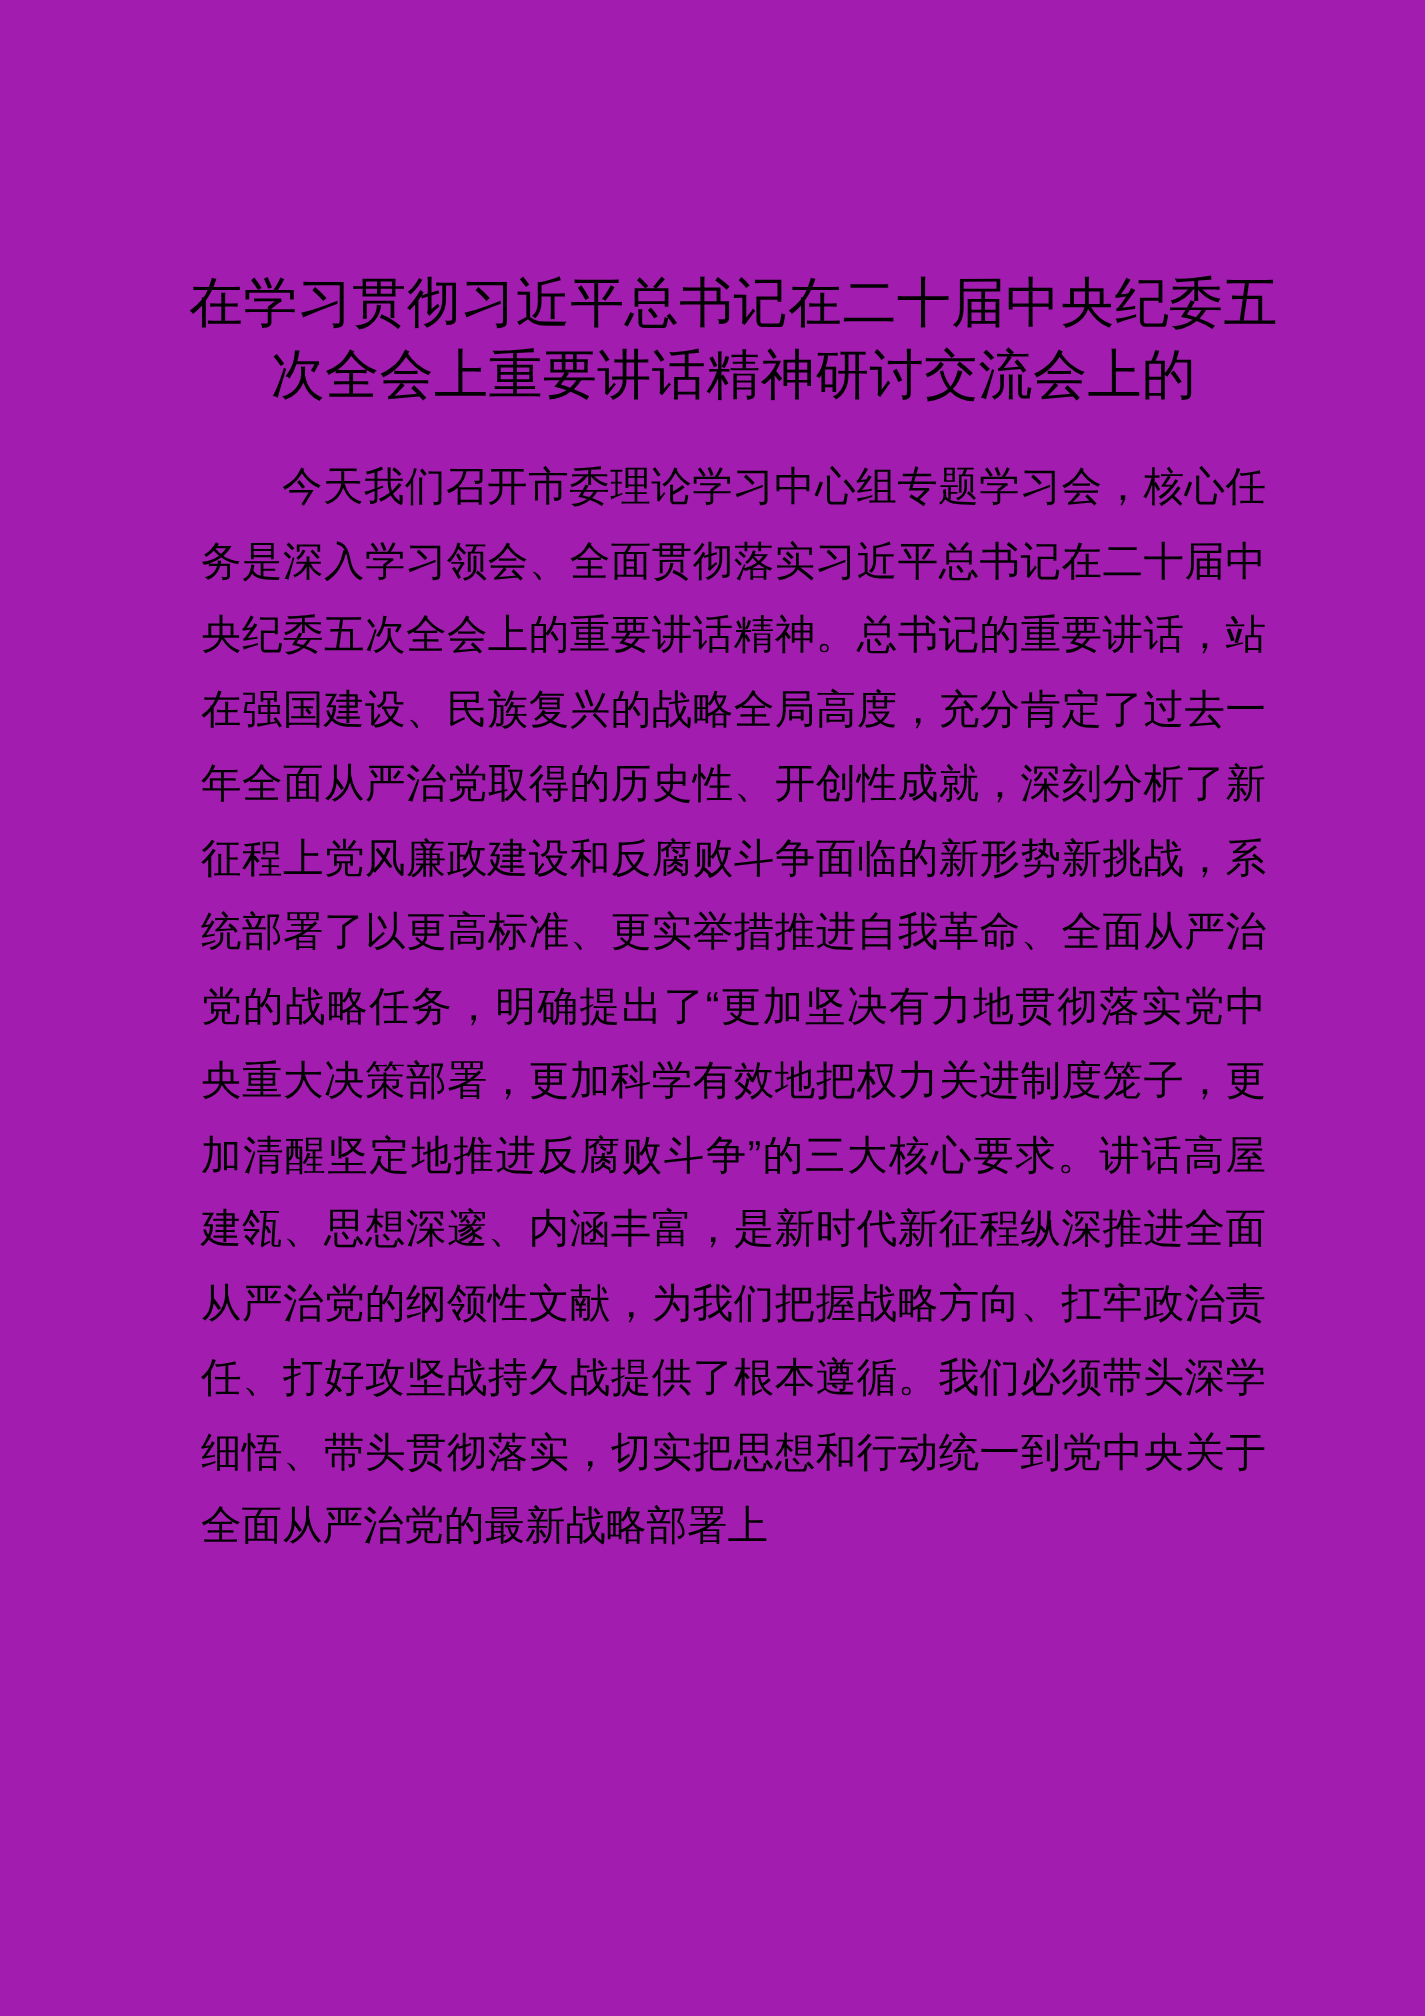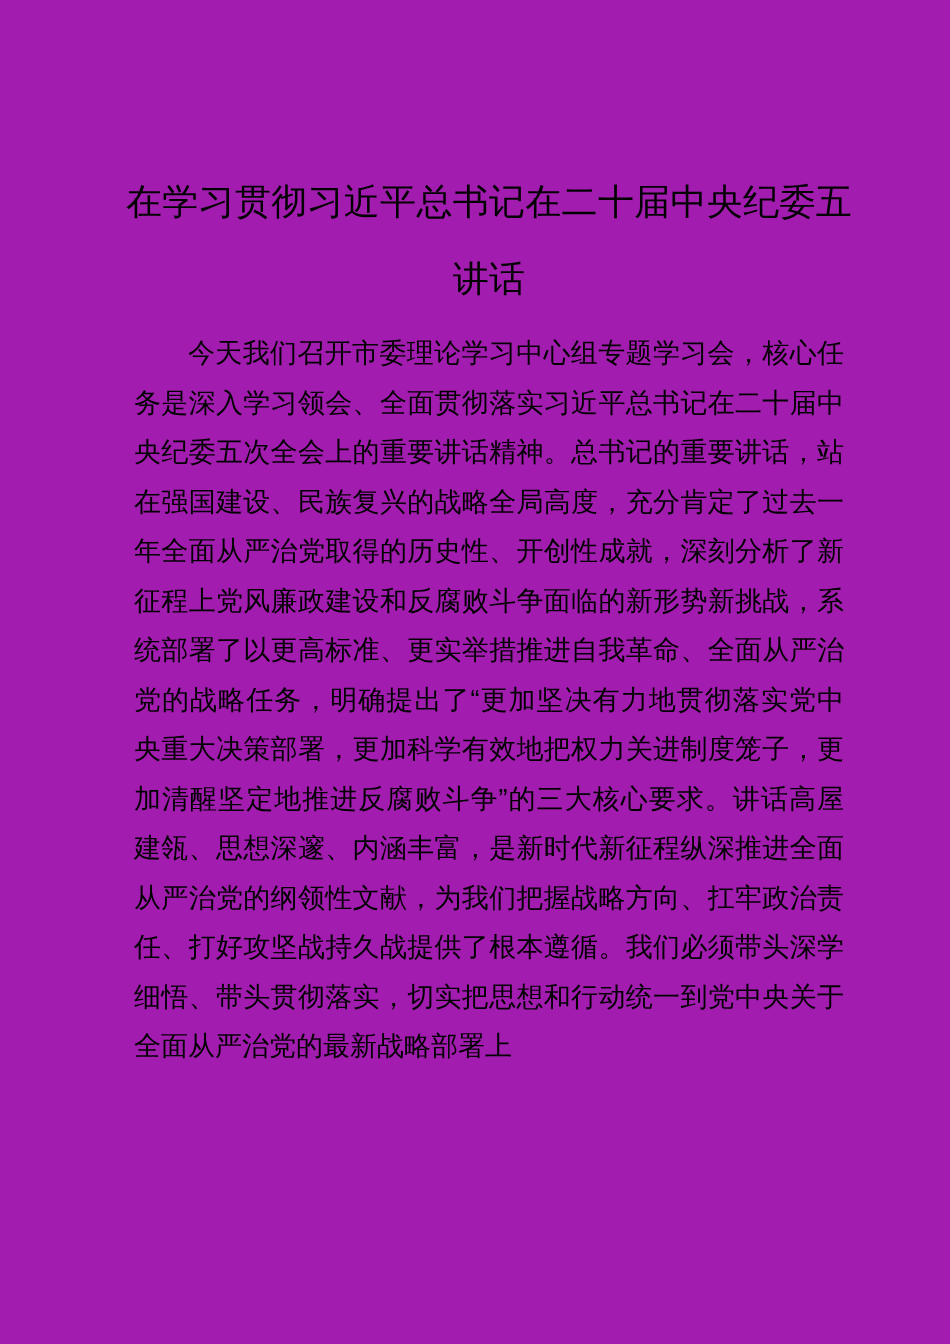--- a/index.html
+++ b/index.html
@@ -60,6 +60,7 @@
 
     <div class="doc-title">
       <div class="title-line-1">在学习贯彻习近平总书记在二十届中央纪委五</div>
+      <div class="title-line-2">次全会上重要讲话精神研讨交流会上的</div>
       <div class="title-line-3">讲话</div>
     </div>
 

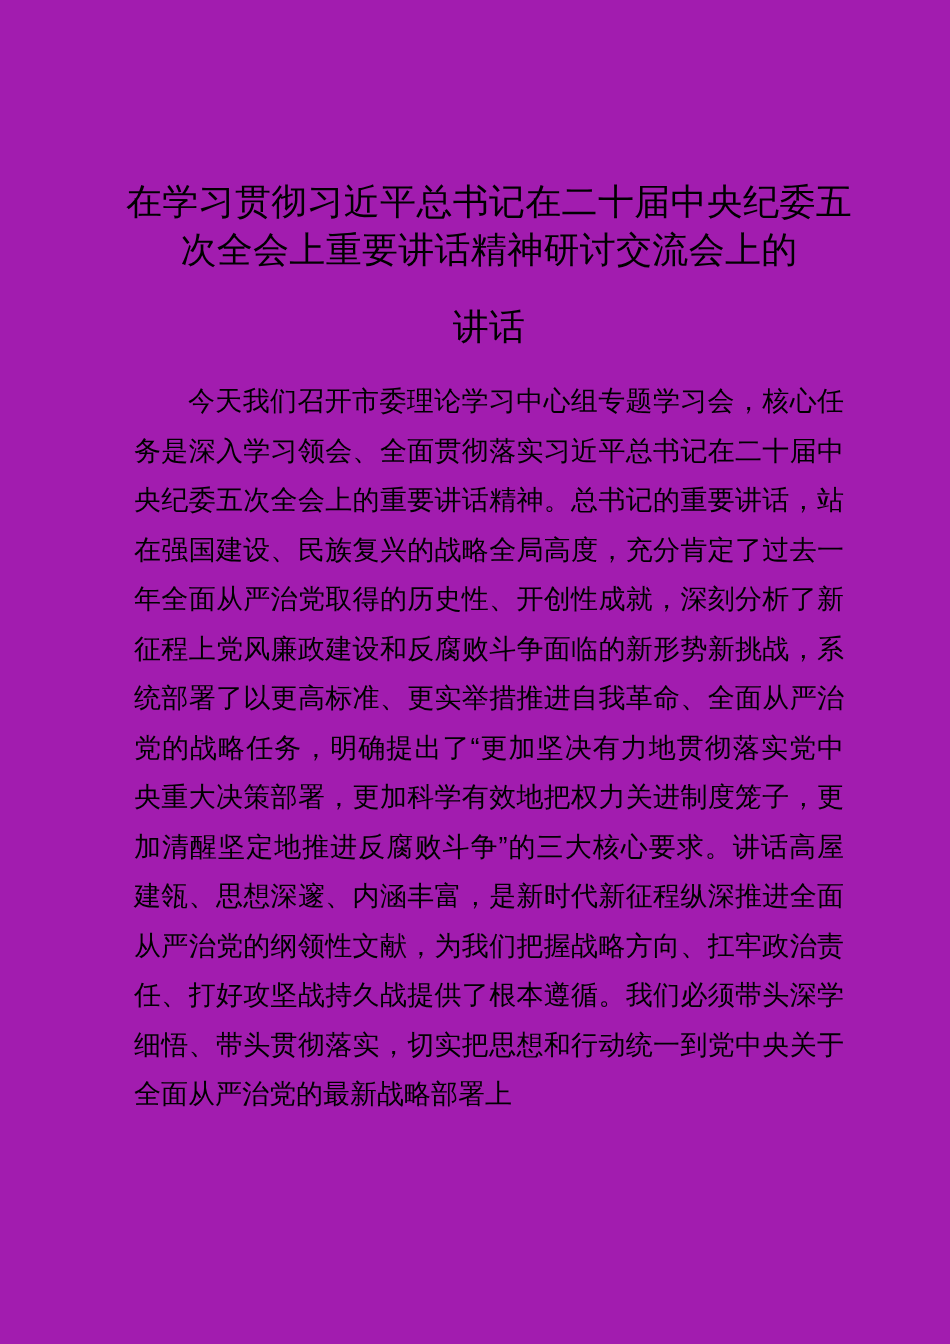--- a/index.html
+++ b/index.html
@@ -61,7 +61,6 @@
     <div class="doc-title">
       <div class="title-line-1">在学习贯彻习近平总书记在二十届中央纪委五</div>
       <div class="title-line-2">次全会上重要讲话精神研讨交流会上的</div>
-      <div class="title-line-3">讲话</div>
     </div>
 
     <div class="doc-body">

